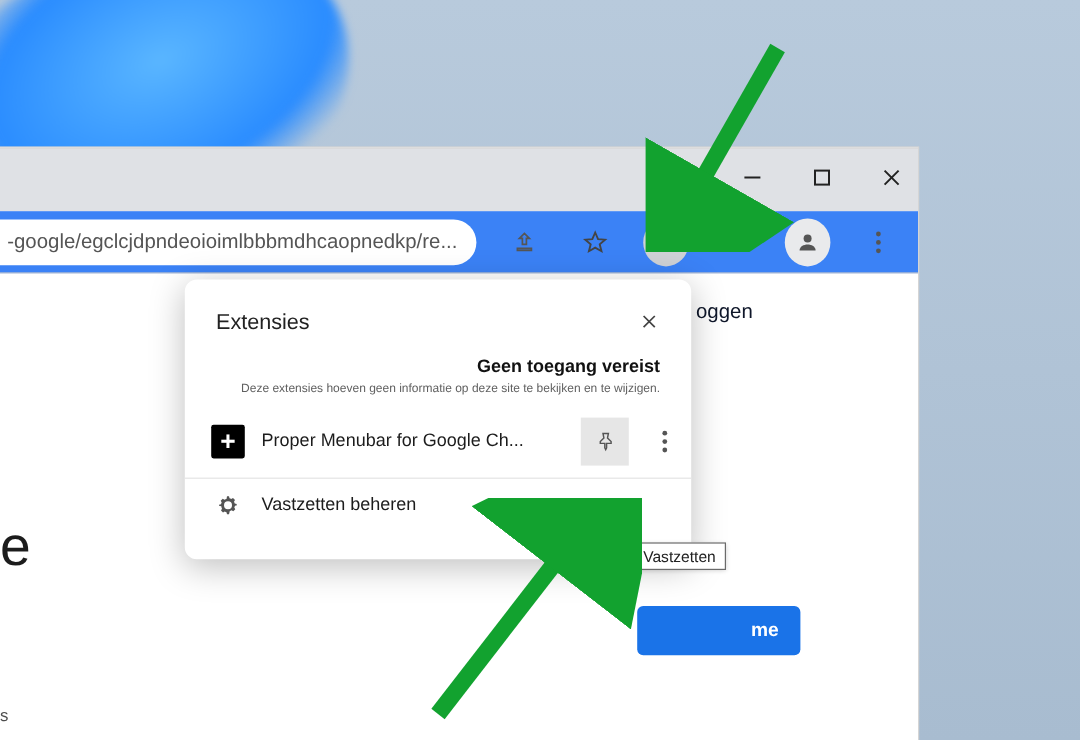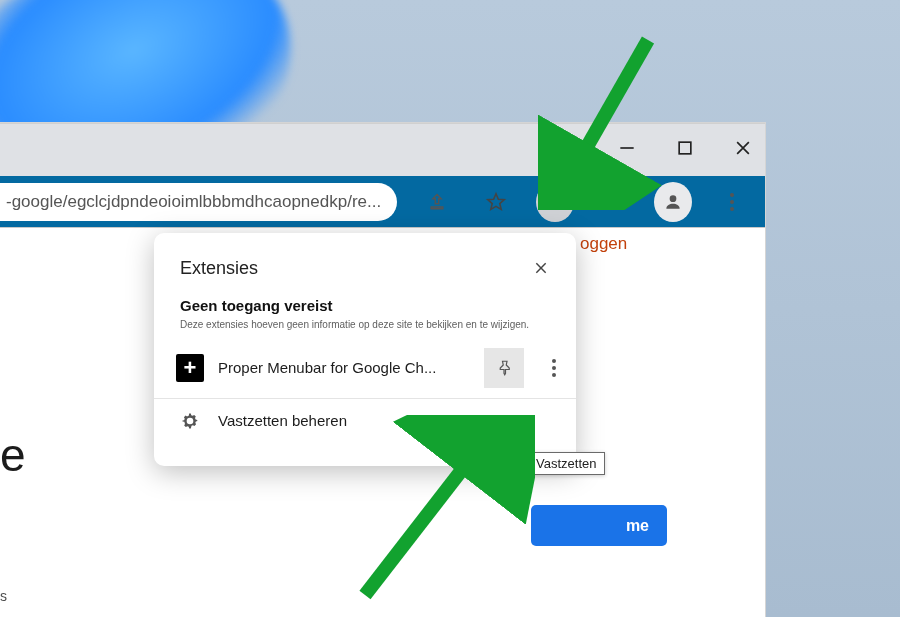--- a/index.html
+++ b/index.html
@@ -24,7 +24,7 @@
   }
   .tb-icon { width: 20px; height: 20px; color: #222; }
   .addressbar-row {
-    height: 52px; background: #0369a1; display: flex; align-items: center;
+    height: 52px; background: #3b82f6; display: flex; align-items: center;
     padding: 0 14px 0 0; gap: 21px; border-bottom: 1px solid #c9c9c9;
   }
   .url-display {

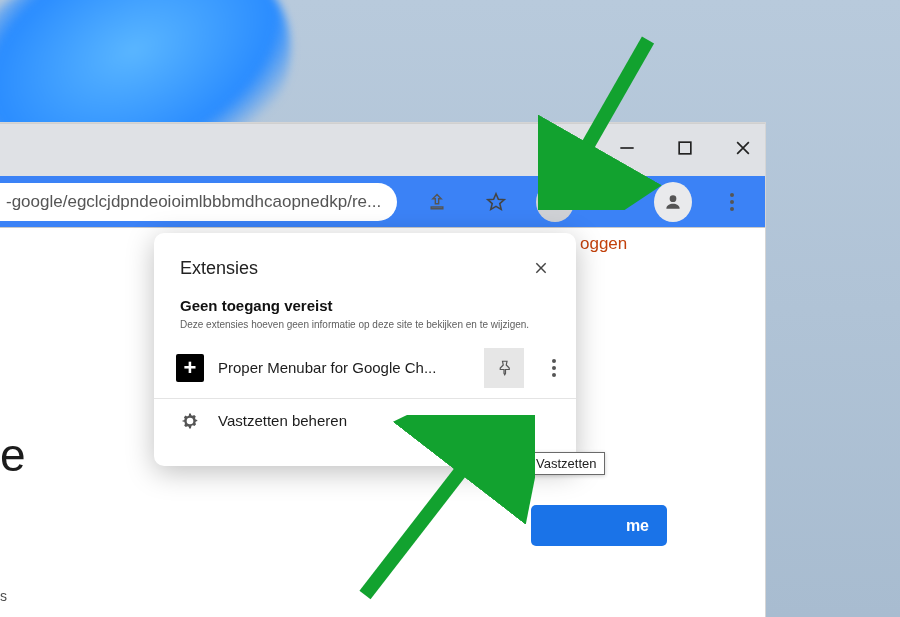--- a/index.html
+++ b/index.html
@@ -40,7 +40,7 @@
   .content-area {
     position: absolute; top: 104px; left: 0; right: 0; bottom: 0; background: #fff;
   }
-  .content-login { position: absolute; top: 6px; left: 580px; font-size: 17px; color: #c2410c; }
+  .content-login { position: absolute; top: 22px; left: 580px; font-size: 17px; color: #0f172a; }
   .content-e { position: absolute; top: 200px; left: 0; font-size: 46px; color: #1c1c1c; }
   .content-s { position: absolute; top: 360px; left: 0; font-size: 14px; color: #4d4d4d; }
   .content-btn {

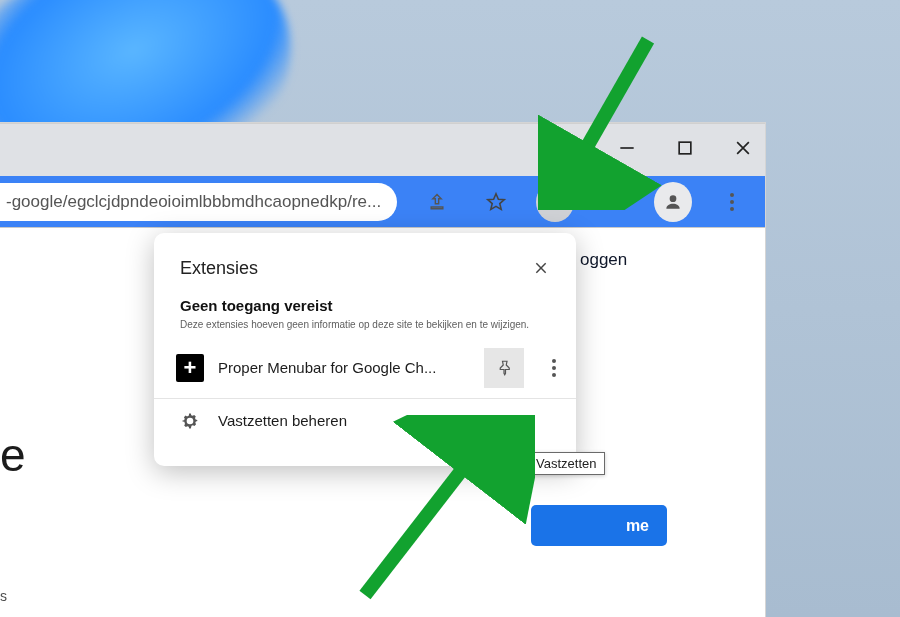--- a/index.html
+++ b/index.html
@@ -56,7 +56,7 @@
   .pop-header { display: flex; align-items: center; justify-content: space-between; padding: 20px 20px 10px 26px; gap: 36px; }
   .pop-title { font-size: 18px; color: #222; }
   .pop-close { width: 30px; height: 30px; display: flex; align-items: center; justify-content: center; cursor: pointer; border-radius: 50%; }
-  .pop-noaccess { padding: 4px 26px 0 26px; }
+  .pop-noaccess { padding: 4px 26px 0 26px; text-align: right; }
   .pop-noaccess-title { font-size: 15px; font-weight: 600; color: #111; }
   .pop-noaccess-desc { font-size: 10px; color: #606060; line-height: 1.35; margin-top: 4px; }
   .ext-row {

